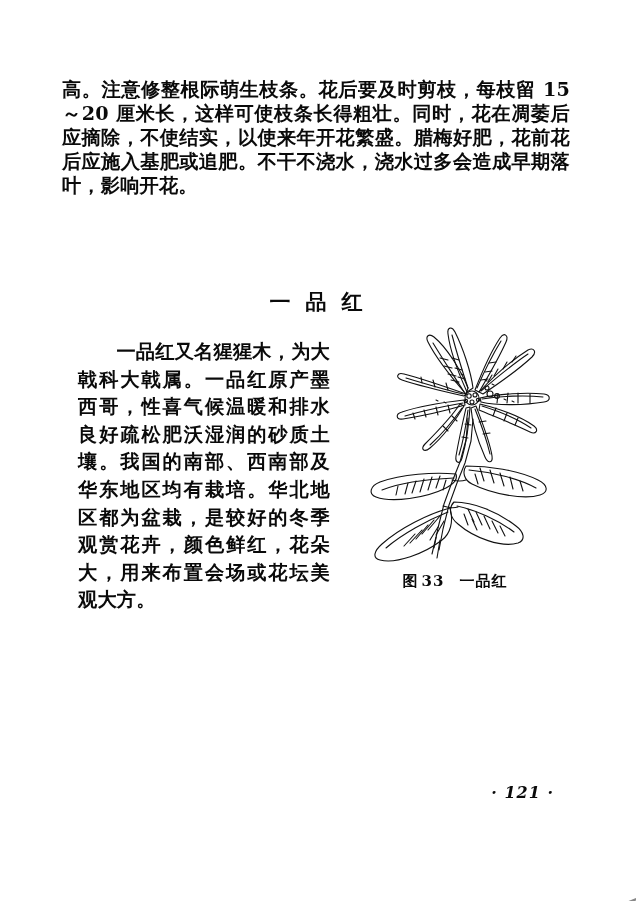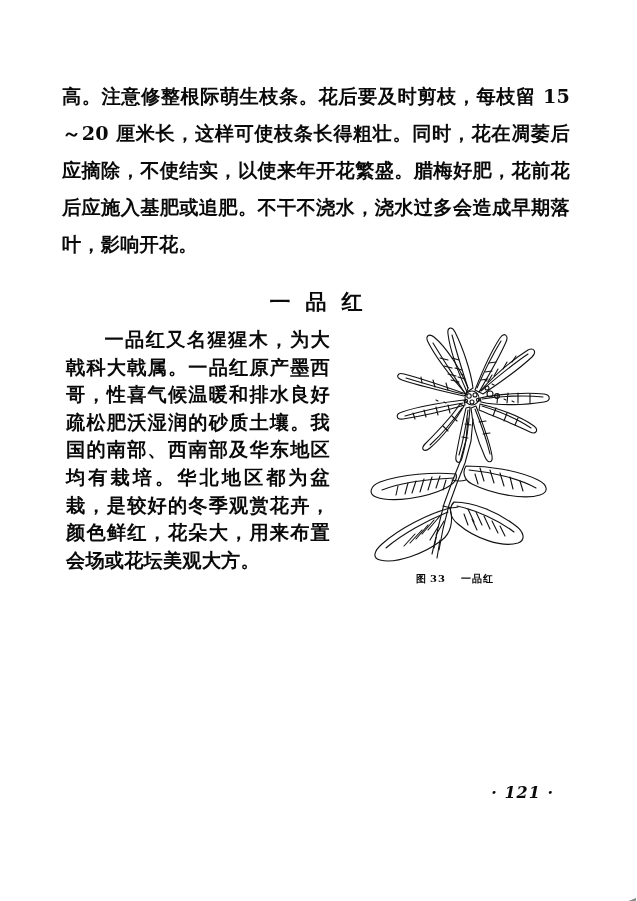--- a/index.html
+++ b/index.html
@@ -34,7 +34,7 @@
 
   .para {
     font-size: 19.2px;
-    line-height: 37px;
+    line-height: 24px;
     letter-spacing: 0.2px;
     text-align: justify;
     text-justify: inter-character;

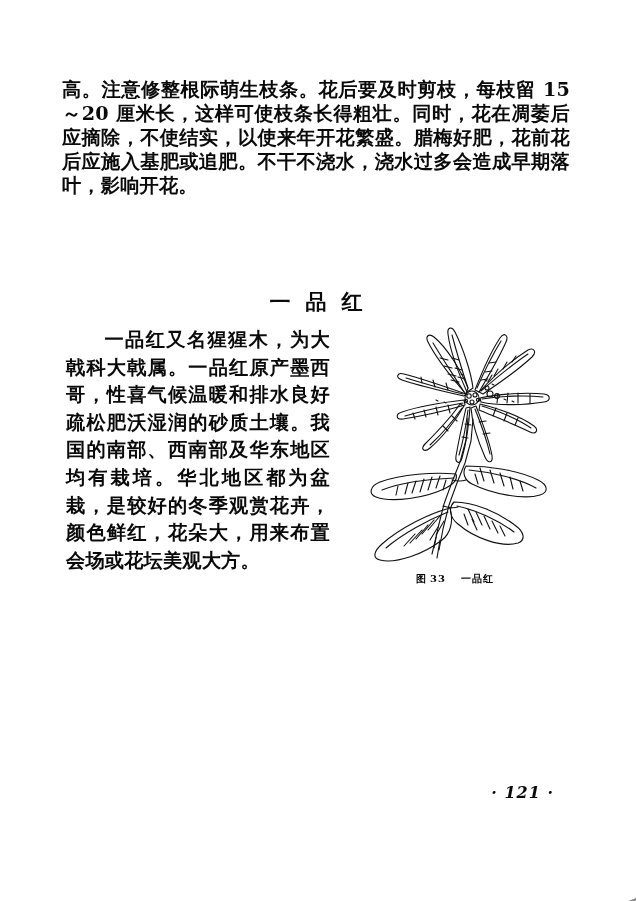--- a/index.html
+++ b/index.html
@@ -93,7 +93,7 @@
     letter-spacing: 0.2px;
     text-align: justify;
     text-justify: inter-character;
-    margin: 4px;
+    margin: 16px;
     font-weight: 700;
   }
   .wrap-para.indent { text-indent: 2em; }

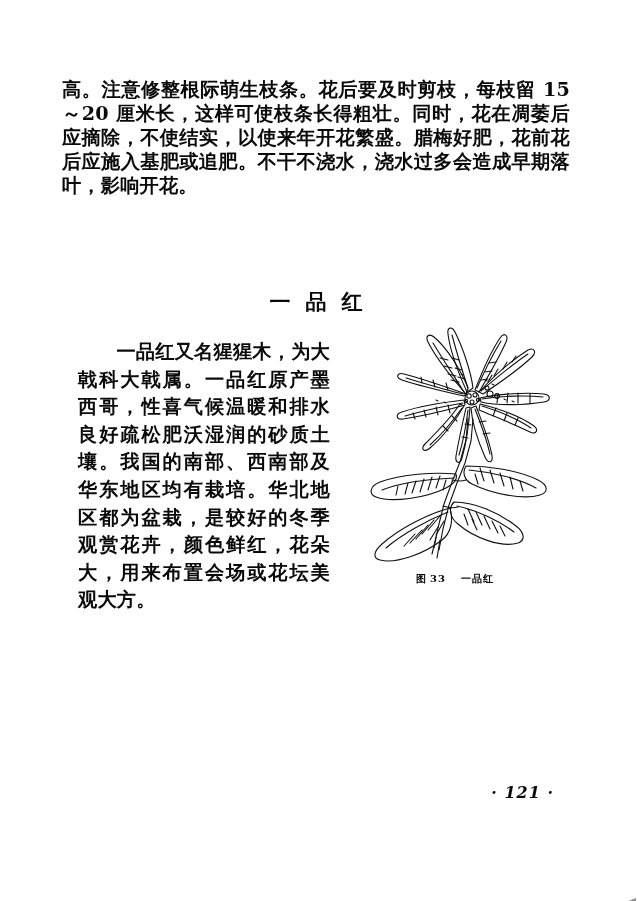--- a/index.html
+++ b/index.html
@@ -78,7 +78,7 @@
     display: block;
   }
   .figure .caption {
-    font-size: 10px;
+    font-size: 15px;
     font-weight: 700;
     letter-spacing: 1px;
     margin-top: 2px;

